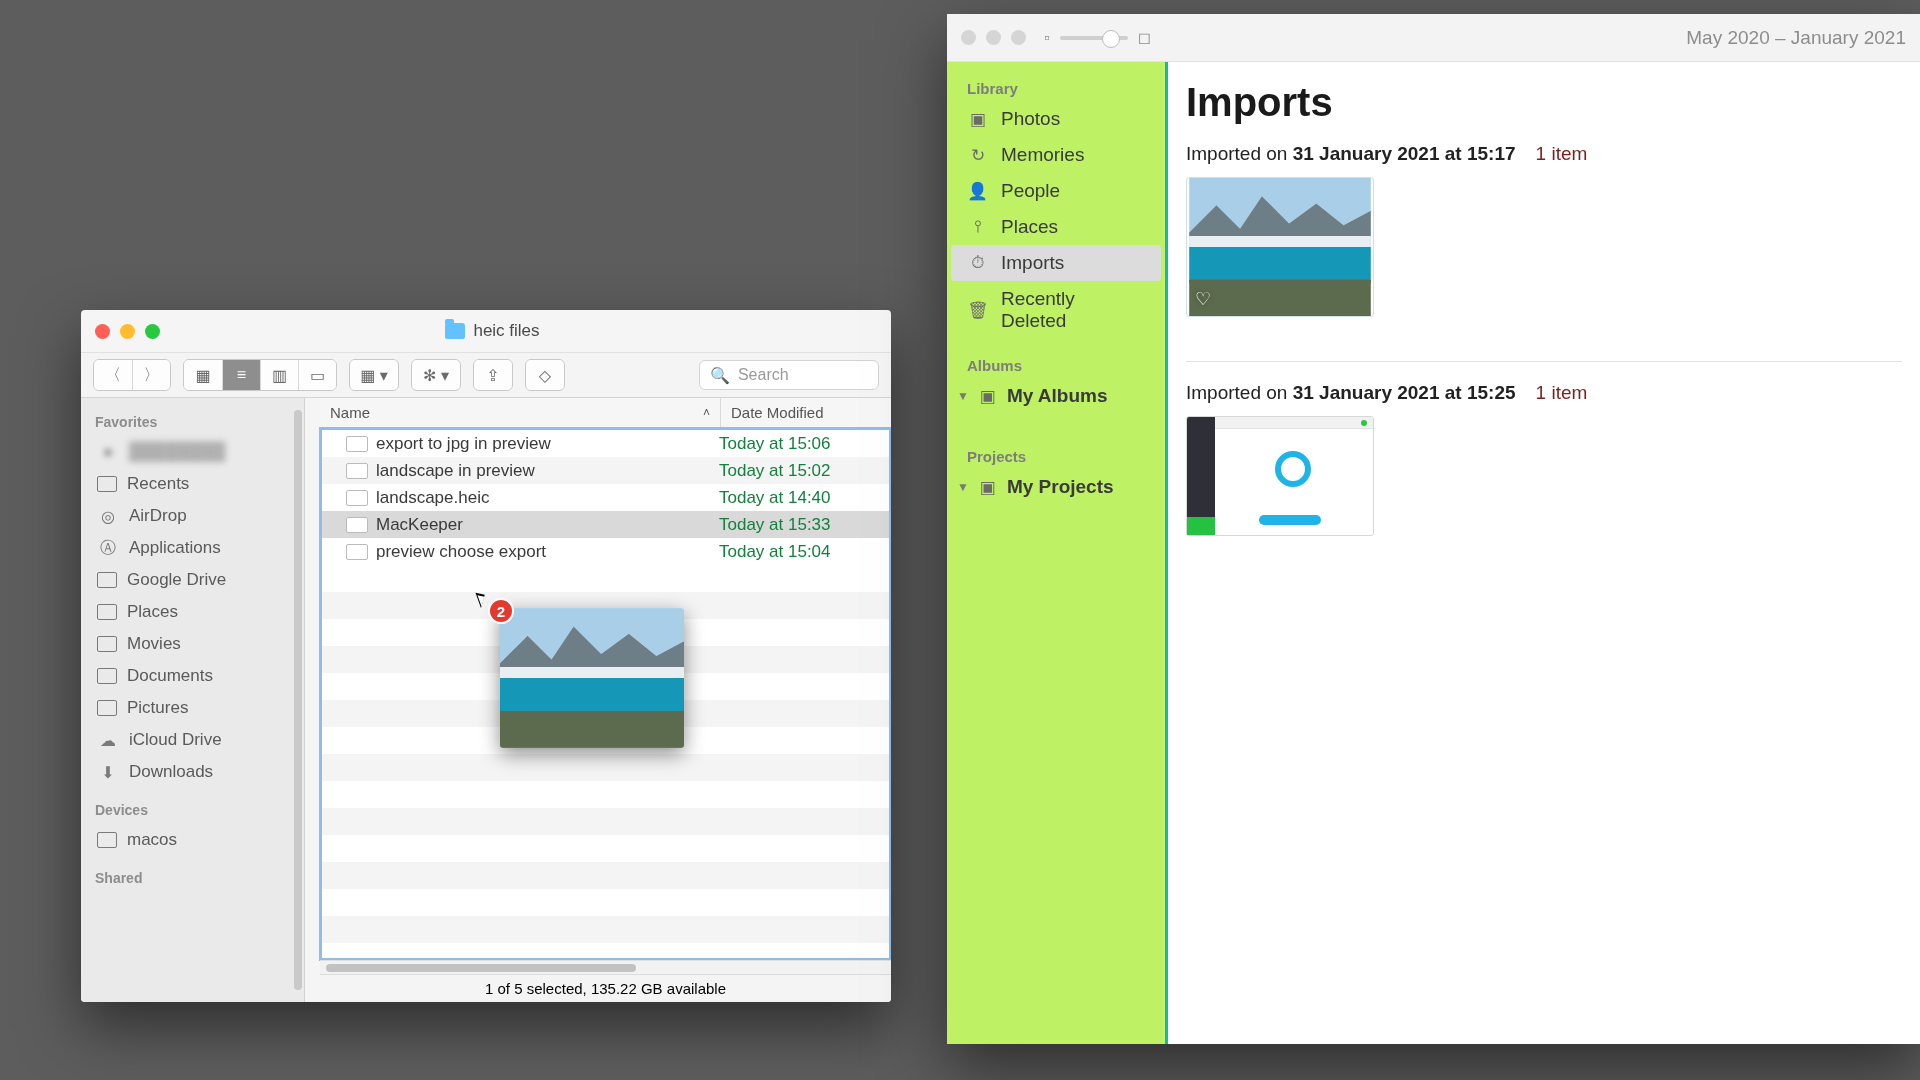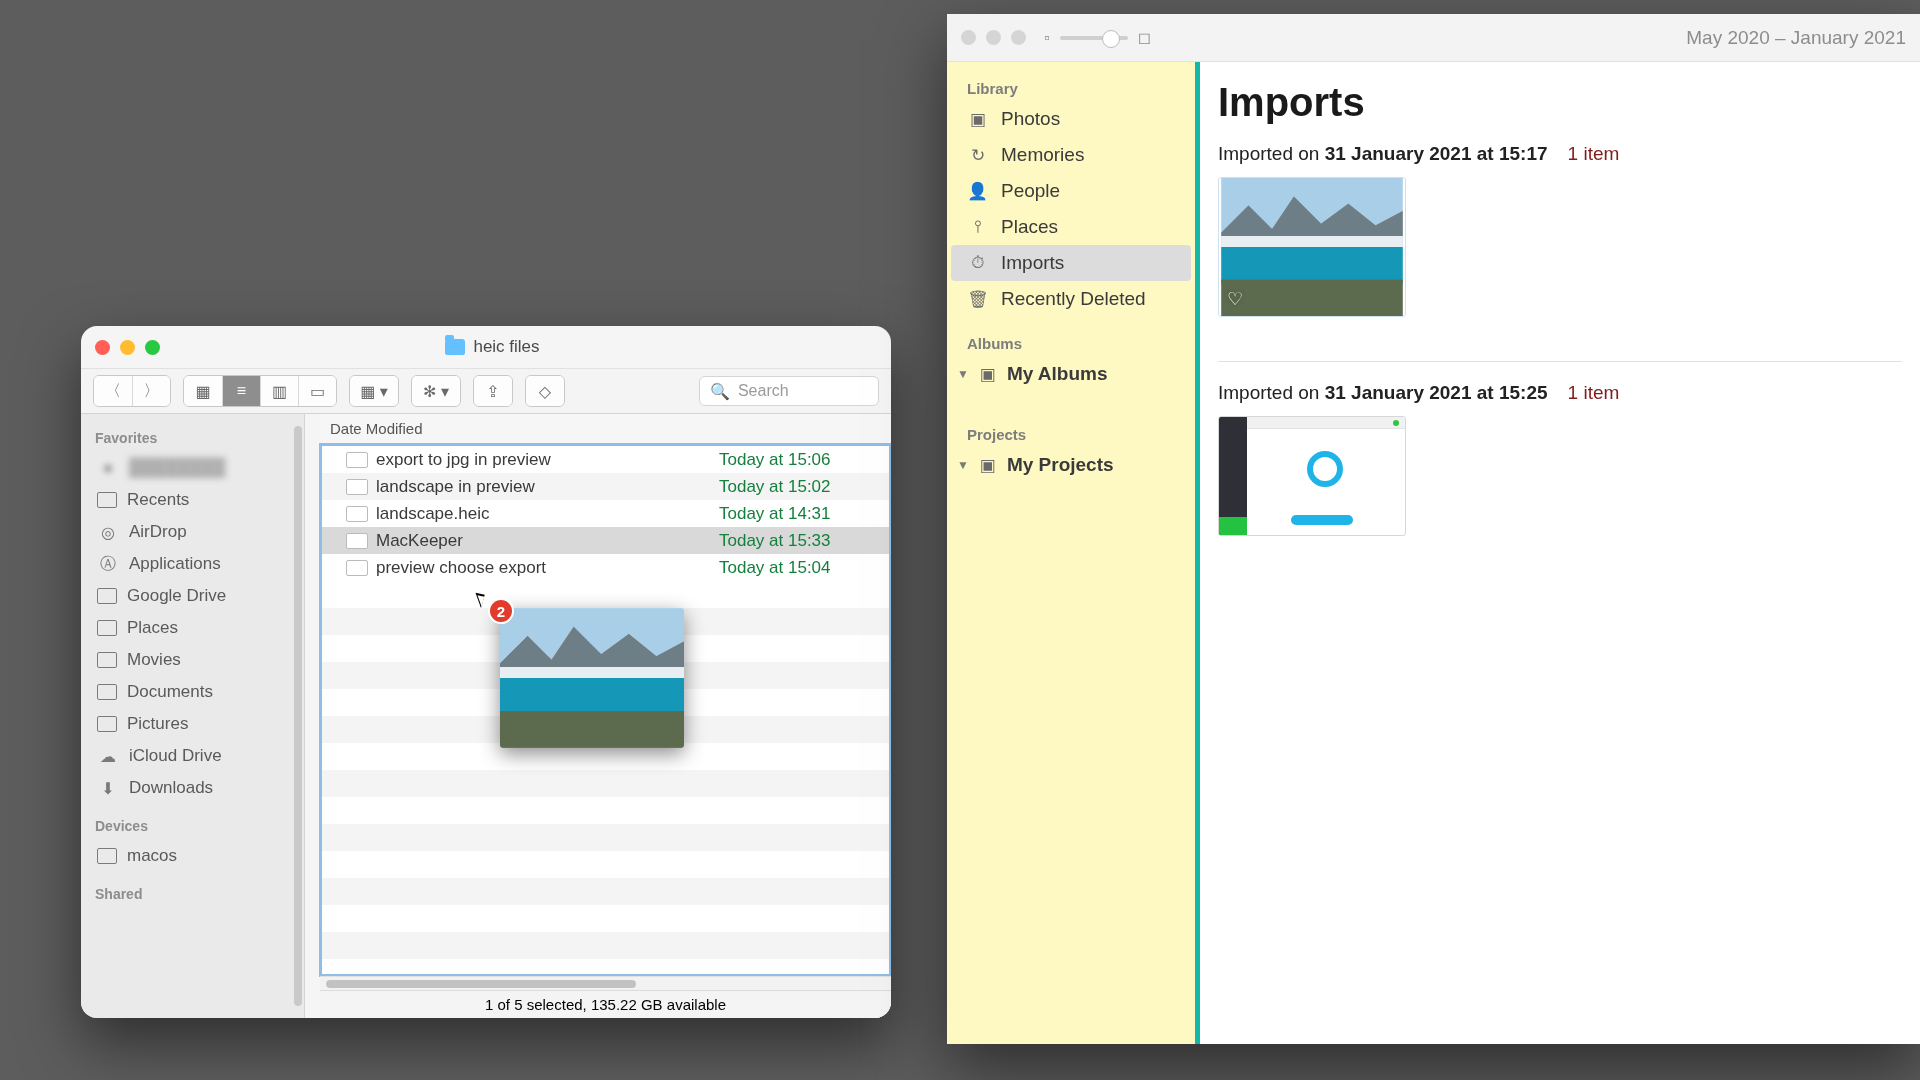--- a/index.html
+++ b/index.html
@@ -73,7 +73,7 @@
   .daterange{margin-left:auto;font-size:19px;color:#8d8d8d;}
 
   .pbody{flex:1;display:flex;min-height:0;}
-  .psidebar{width:253px;background:#fef9c3;border-right:5px solid #14b8a6;padding:14px 4px;font-size:19px;color:#3a3a3a;}
+  .psidebar{width:221px;background:#bef264;border-right:3px solid #14b8a6;padding:14px 4px;font-size:19px;color:#3a3a3a;}
   .ps-head{font-size:15px;font-weight:600;color:#7d7d7d;padding:4px 16px;}
   .ps-item{display:flex;align-items:center;gap:12px;padding:7px 16px;border-radius:4px;}
   .ps-item.sel{background:#dcdcdc;}

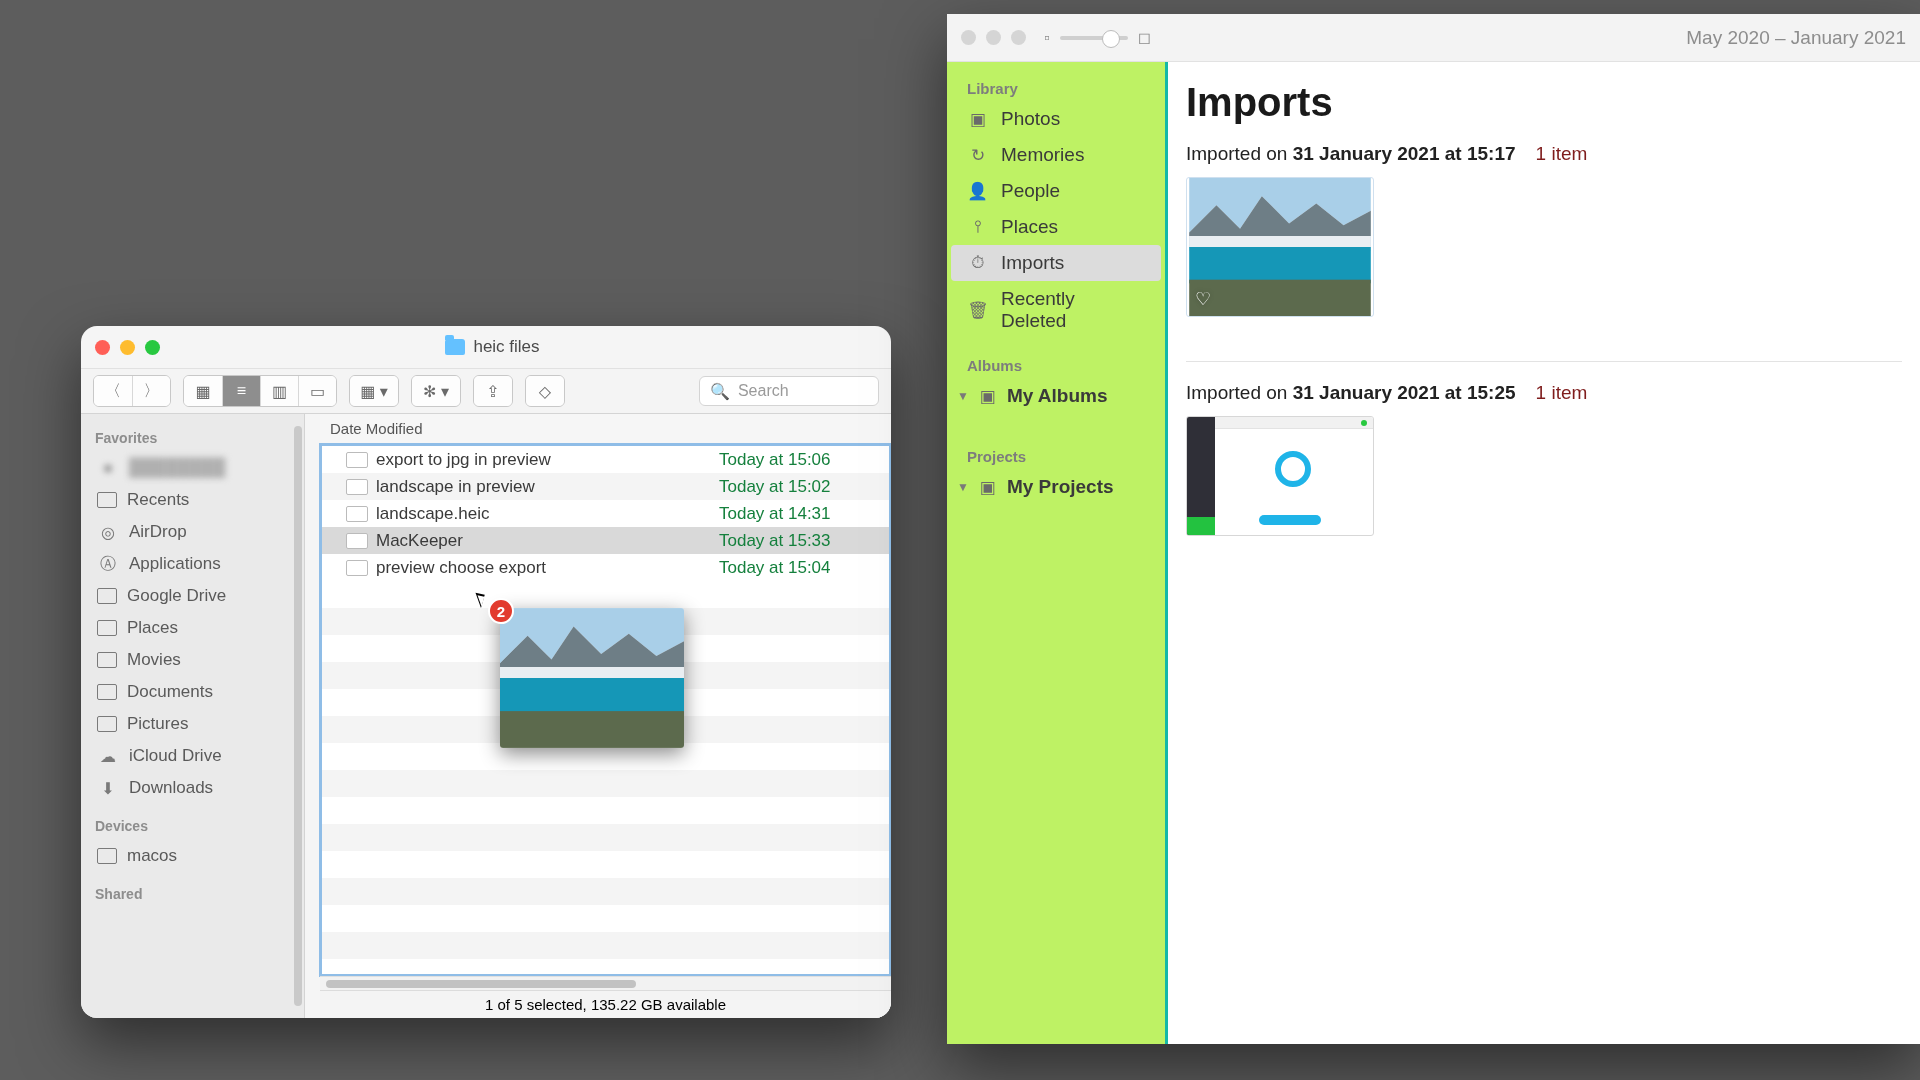--- a/index.html
+++ b/index.html
@@ -7,8 +7,8 @@
 
   
   .finder {
-    position:absolute; left:81px; top:326px; width:810px; height:692px;
-    background:#f5f5f5; border-radius:16px; box-shadow:0 25px 60px rgba(0,0,0,.5);
+    position:absolute; left:81px; top:310px; width:810px; height:692px;
+    background:#f5f5f5; border-radius:4px; box-shadow:0 25px 60px rgba(0,0,0,.5);
     display:flex; flex-direction:column; overflow:hidden;
   }
   .titlebar { height:42px; display:flex; align-items:center; gap:8px; padding:0 14px; }

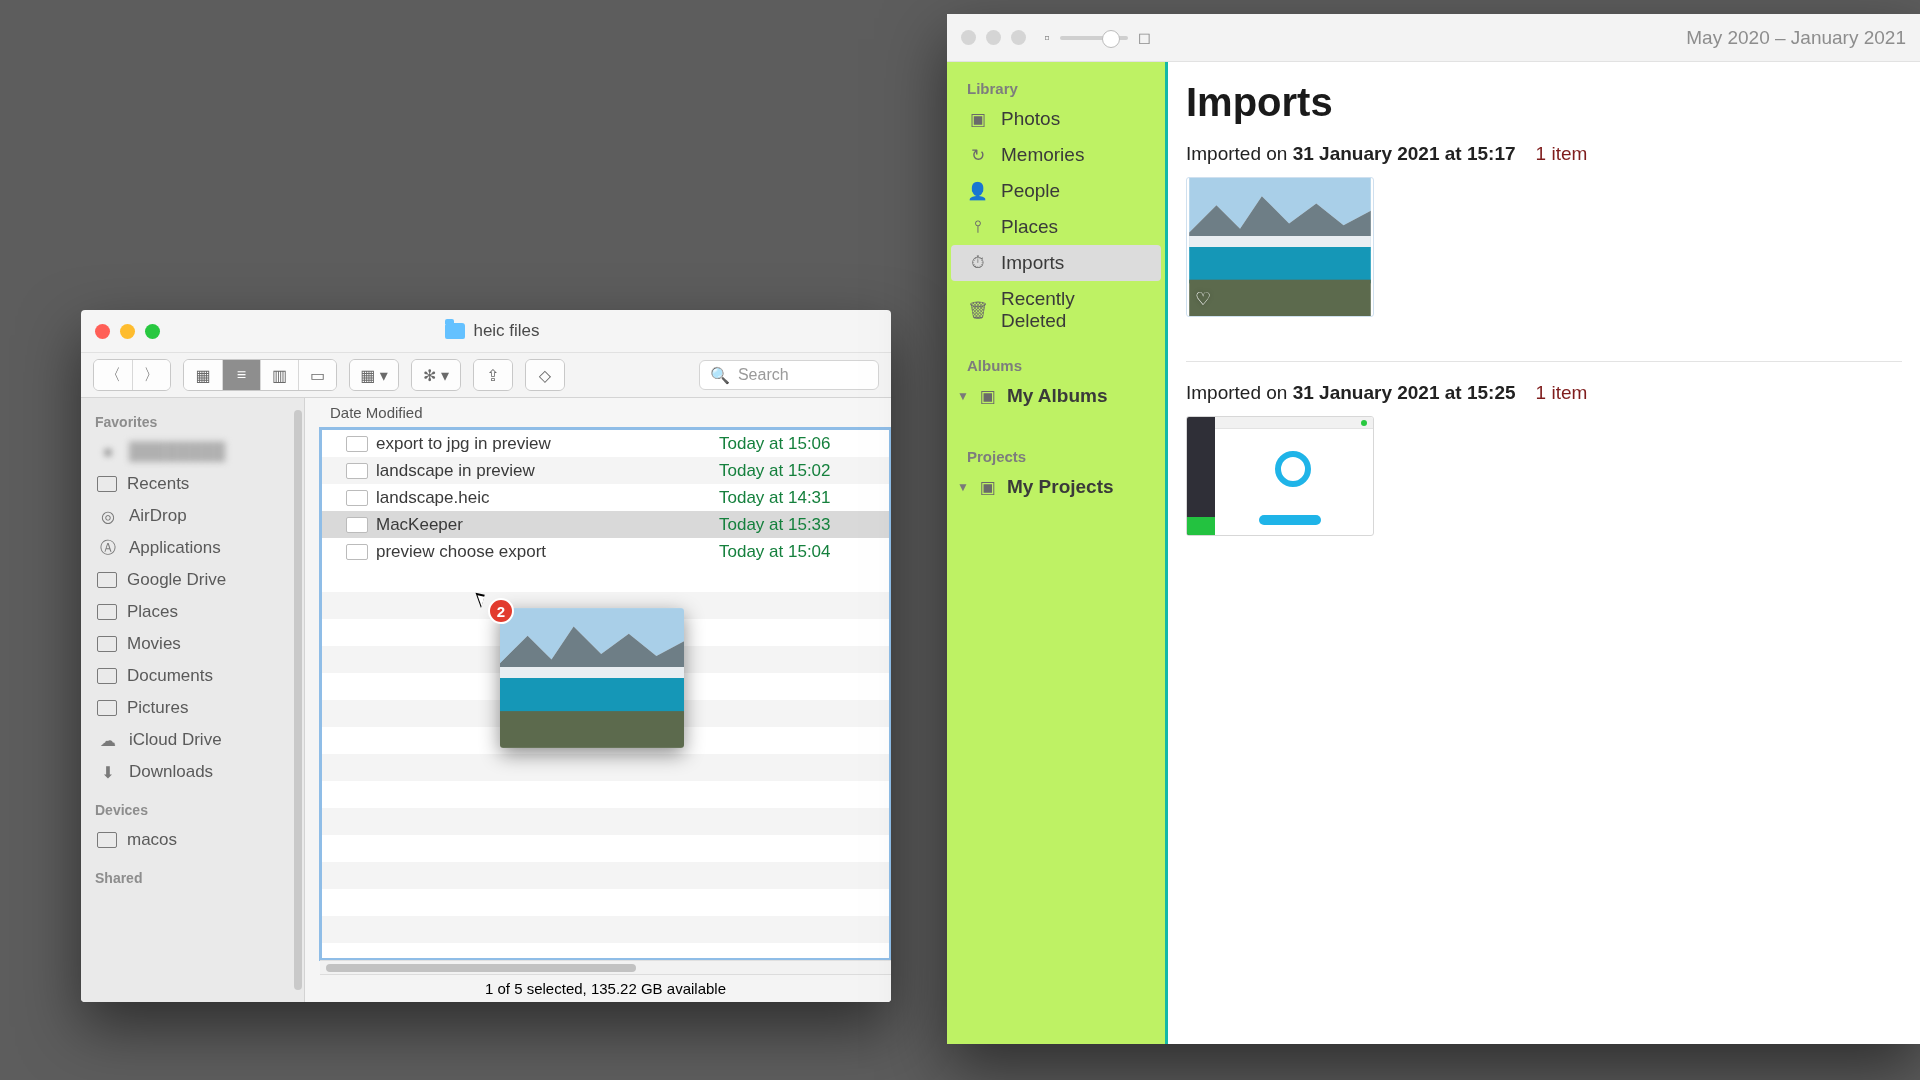--- a/index.html
+++ b/index.html
@@ -204,6 +204,10 @@
 
     <div class="files">
       <div class="fhead">
+        <div class="fh-name">
+          <span>Name</span>
+          <span class="caret glyph">˄</span>
+        </div>
         <div class="fh-date"><span>Date Modified</span></div>
       </div>
       <div class="flist">

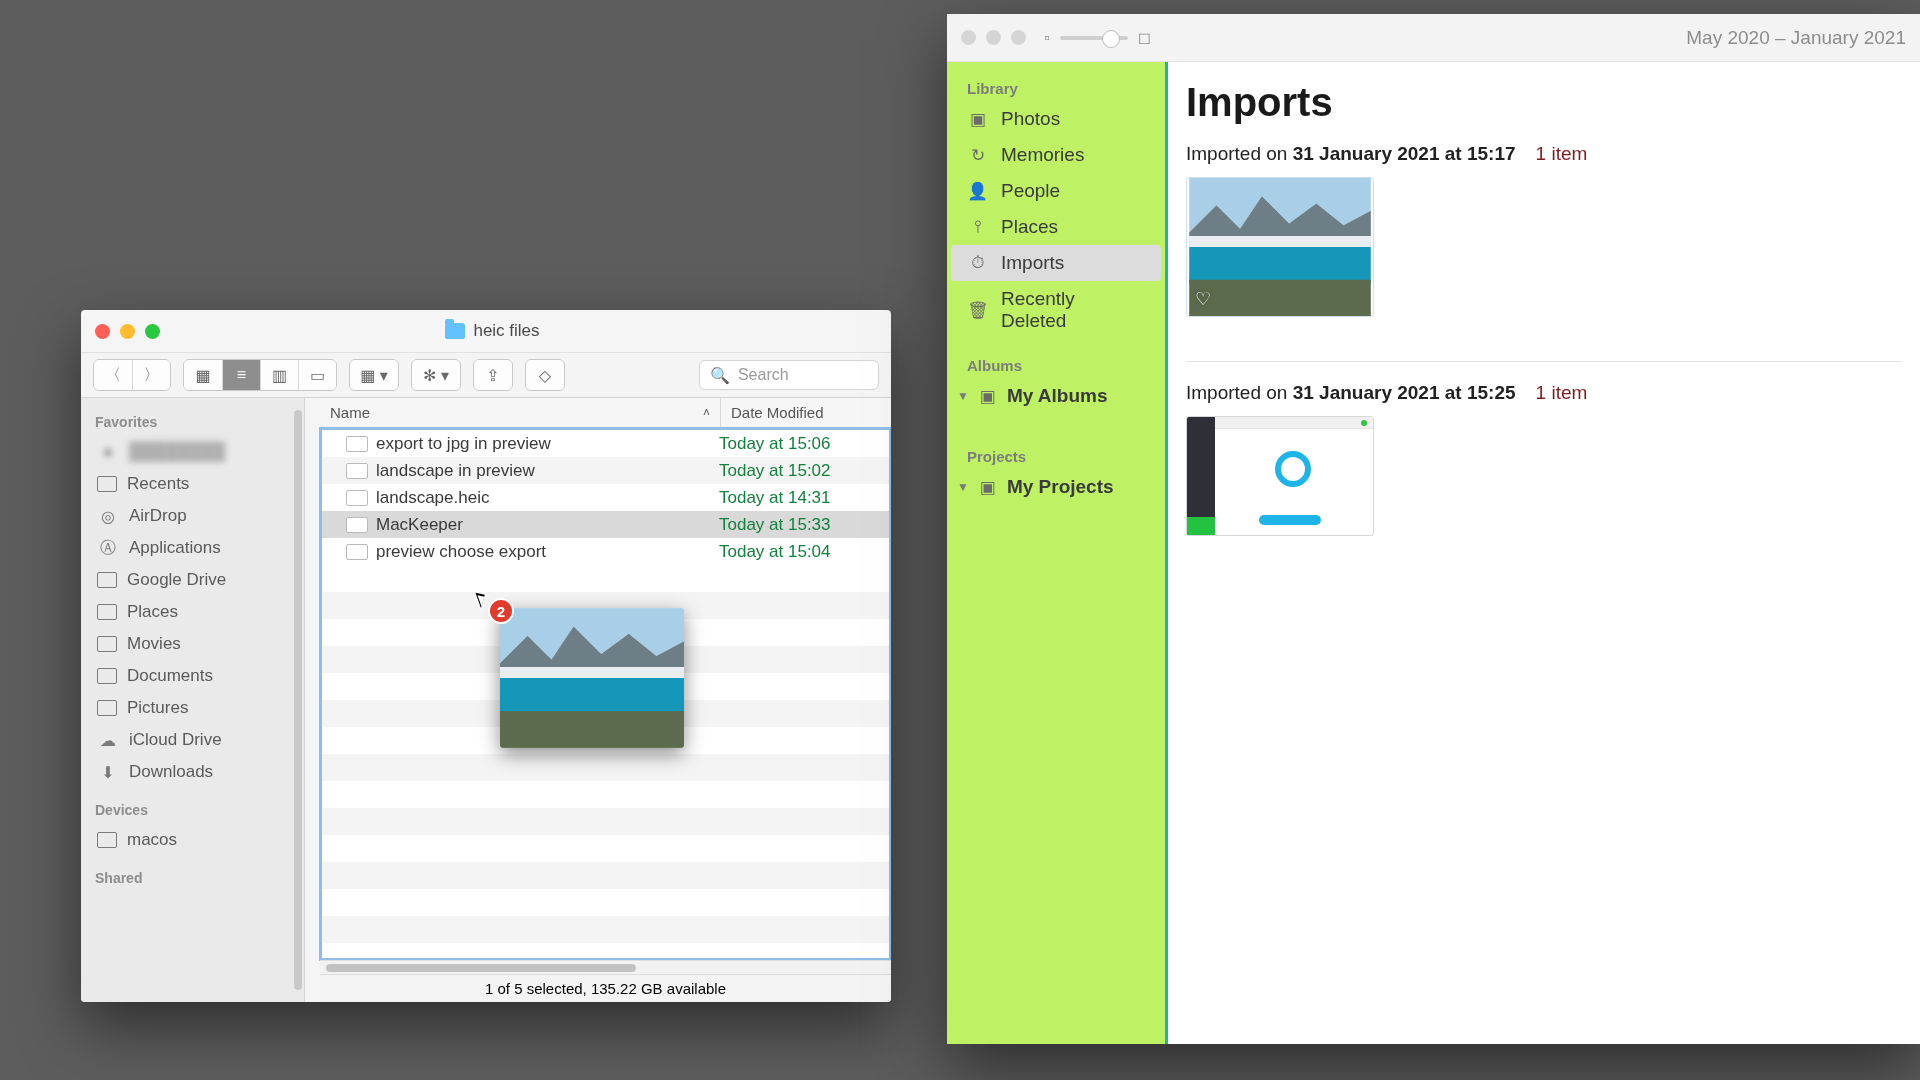--- a/index.html
+++ b/index.html
@@ -224,7 +224,7 @@
         <div class="frow">
             <span class="fic"></span>
             <span class="fnm">landscape.heic</span>
-            <span class="fdm">Today at 14:31</span>
+            <span class="fdm">Today at 14:40</span>
           </div>
         <div class="frow sel">
             <span class="fic"></span>

